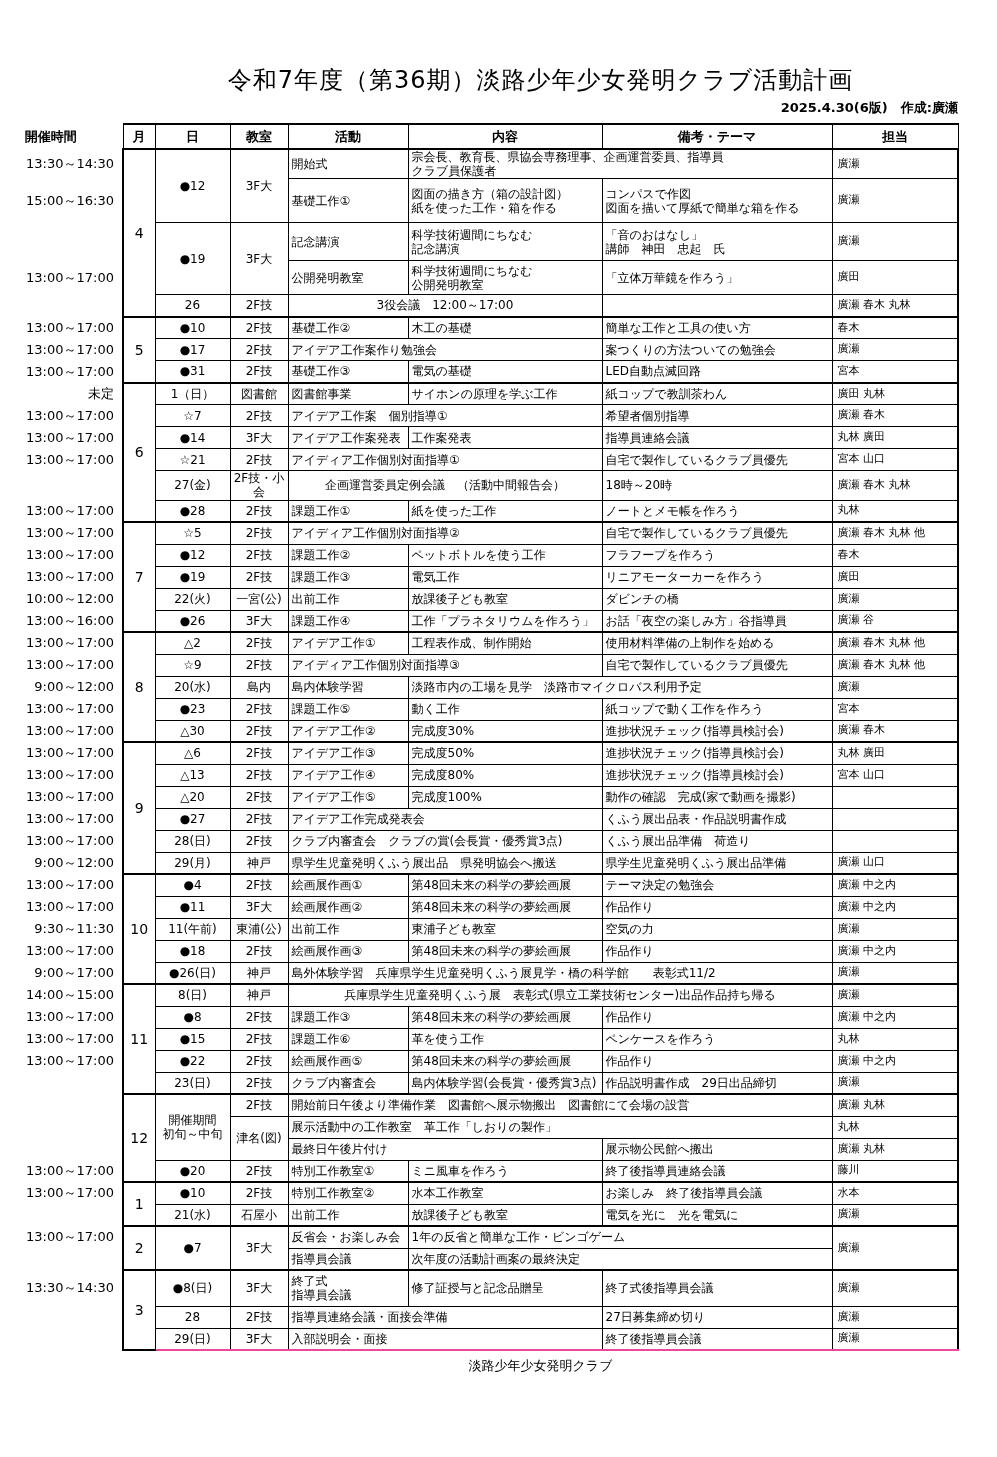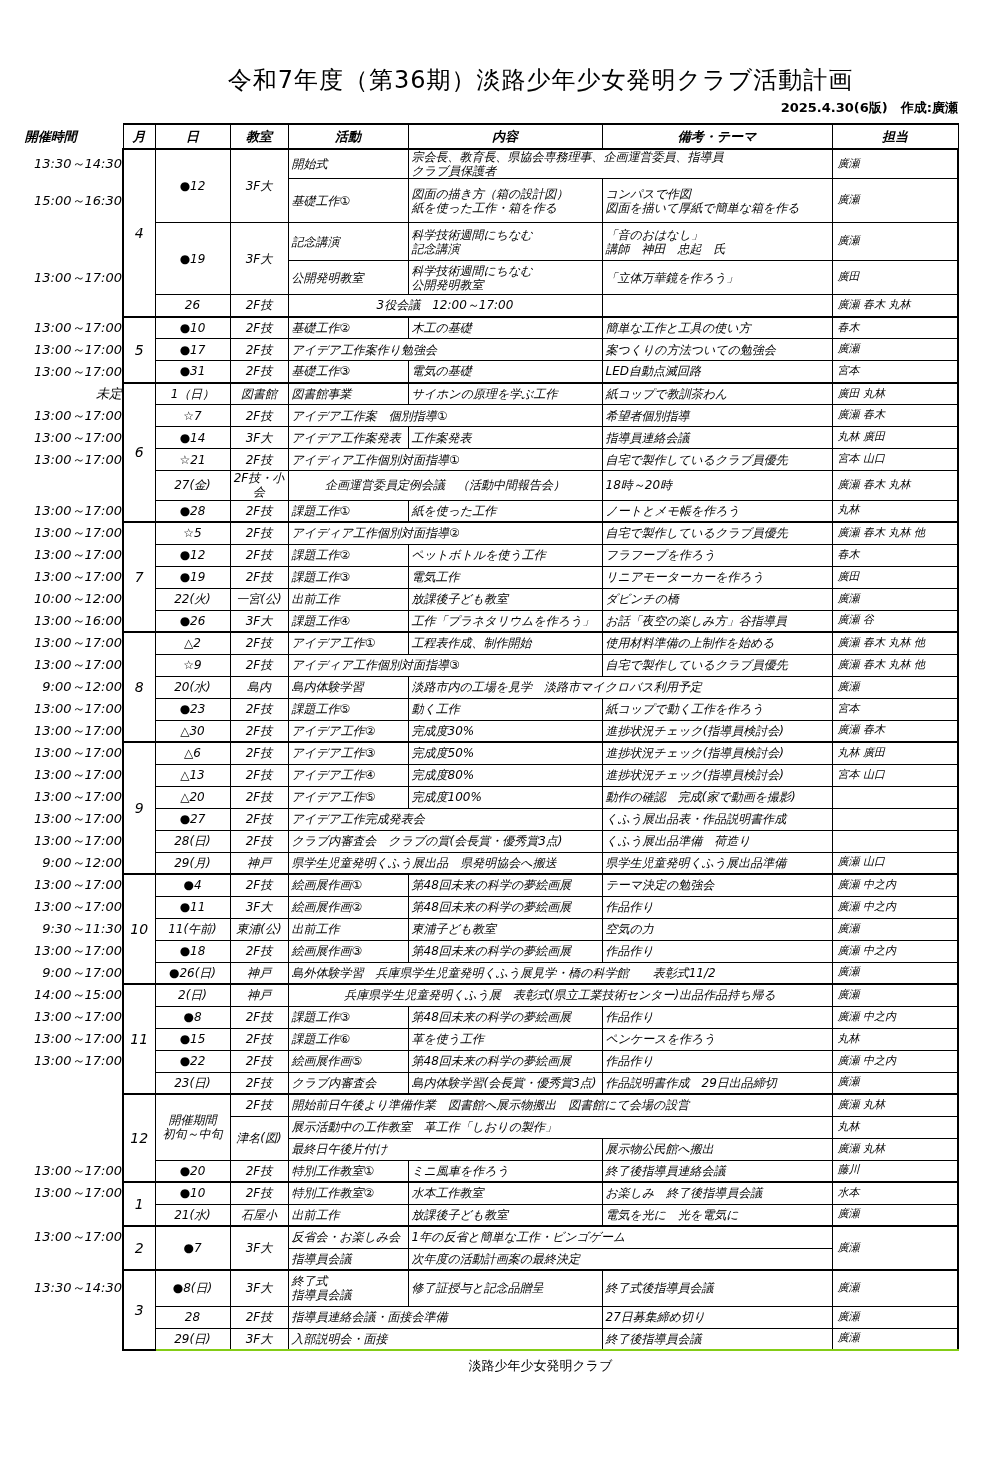--- a/index.html
+++ b/index.html
@@ -18,7 +18,6 @@
   table{
     border-collapse:collapse;table-layout:fixed;margin-top:6px;
     width:958px;
-    font-style:italic;
   }
   td{
     padding:0 3px;box-sizing:border-box;overflow:hidden;

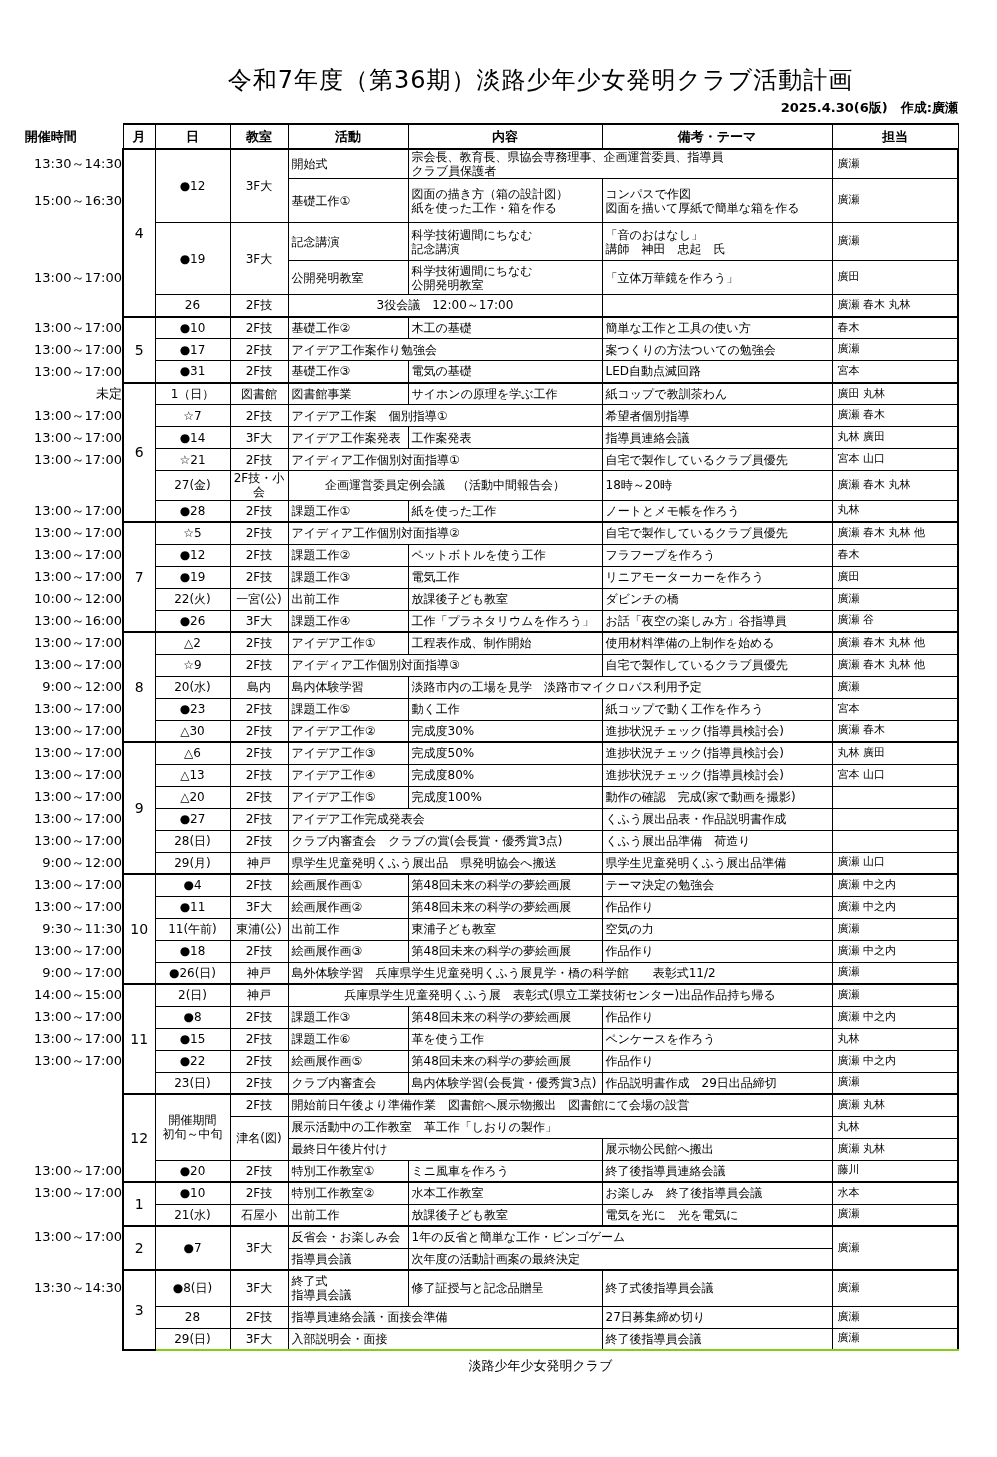--- a/index.html
+++ b/index.html
@@ -30,7 +30,7 @@
   tr:last-child td:not(.time){border-bottom:2px solid #84cc16;}
   td.bb{border-bottom:2px solid #000;}
   .time{
-    border:none;text-align:right;padding-right:0;font-size:13px;white-space:nowrap;
+    border:none;text-align:right;padding-right:8px;font-size:13px;white-space:nowrap;
   }
   .time.hdr{text-align:center;font-weight:bold;padding-right:24px;}
   .month{text-align:center;font-size:14px;border-left:2px solid #000 !important;}

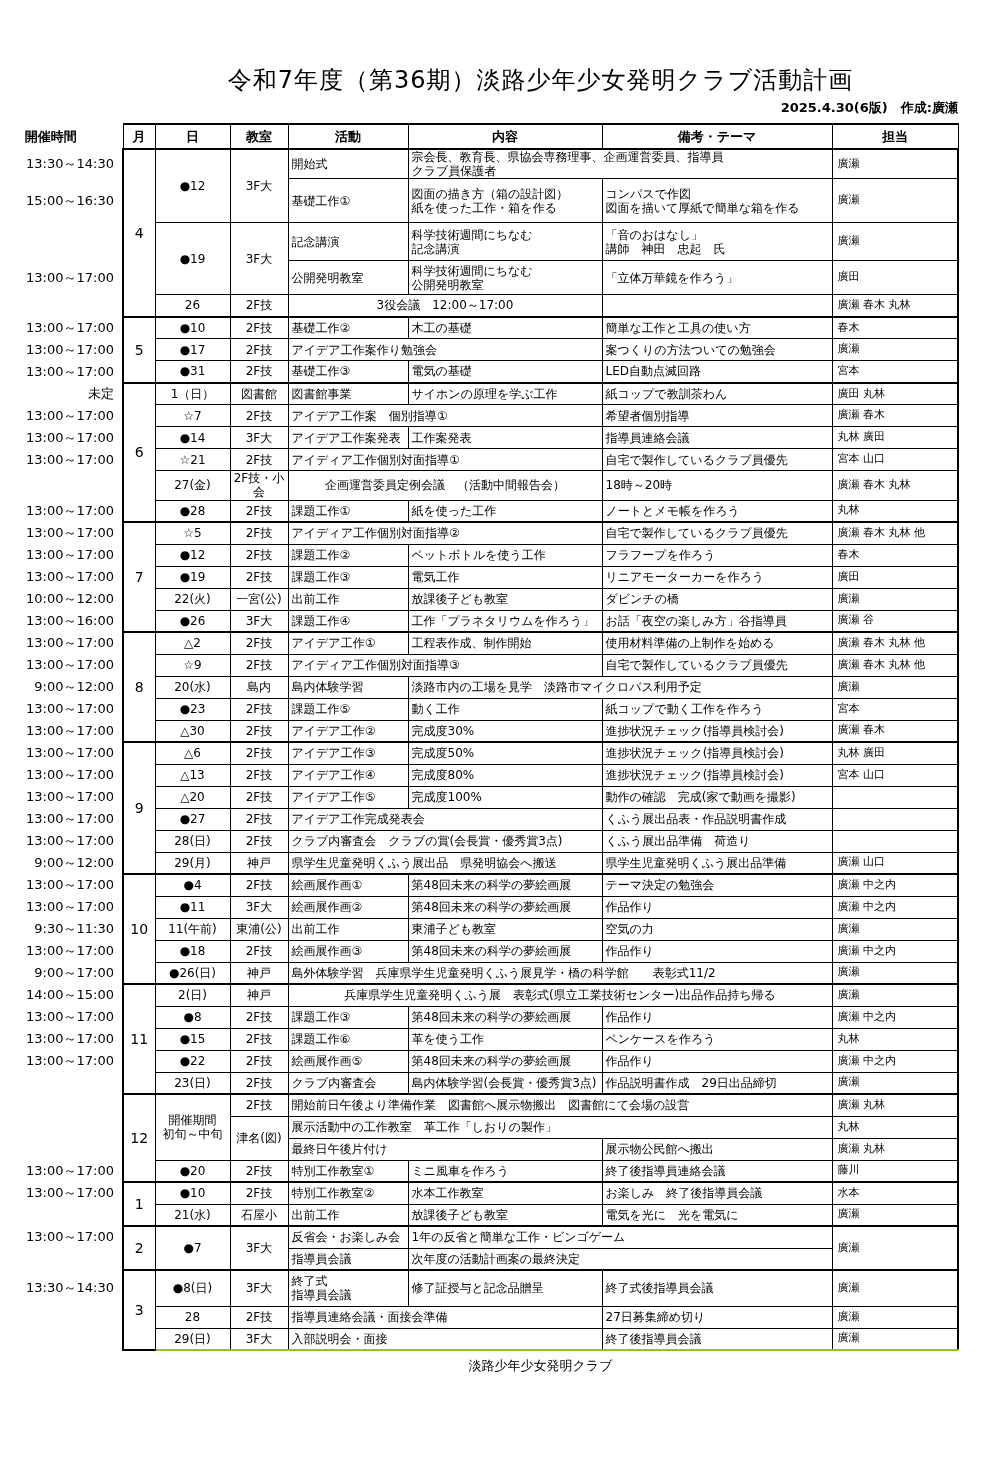--- a/index.html
+++ b/index.html
@@ -383,7 +383,7 @@
       <tr class="grp" style="height: 22px;">
         <td class="time">14:00～15:00</td>
         <td class="month" rowspan="5">11</td>
-        <td class="day">2(日)</td>
+        <td class="day">8(日)</td>
         <td class="room">神戸</td>
         <td class="act a-c" colspan="3">兵庫県学生児童発明くふう展　表彰式(県立工業技術センター)出品作品持ち帰る</td>
         <td class="staff">廣瀬</td>

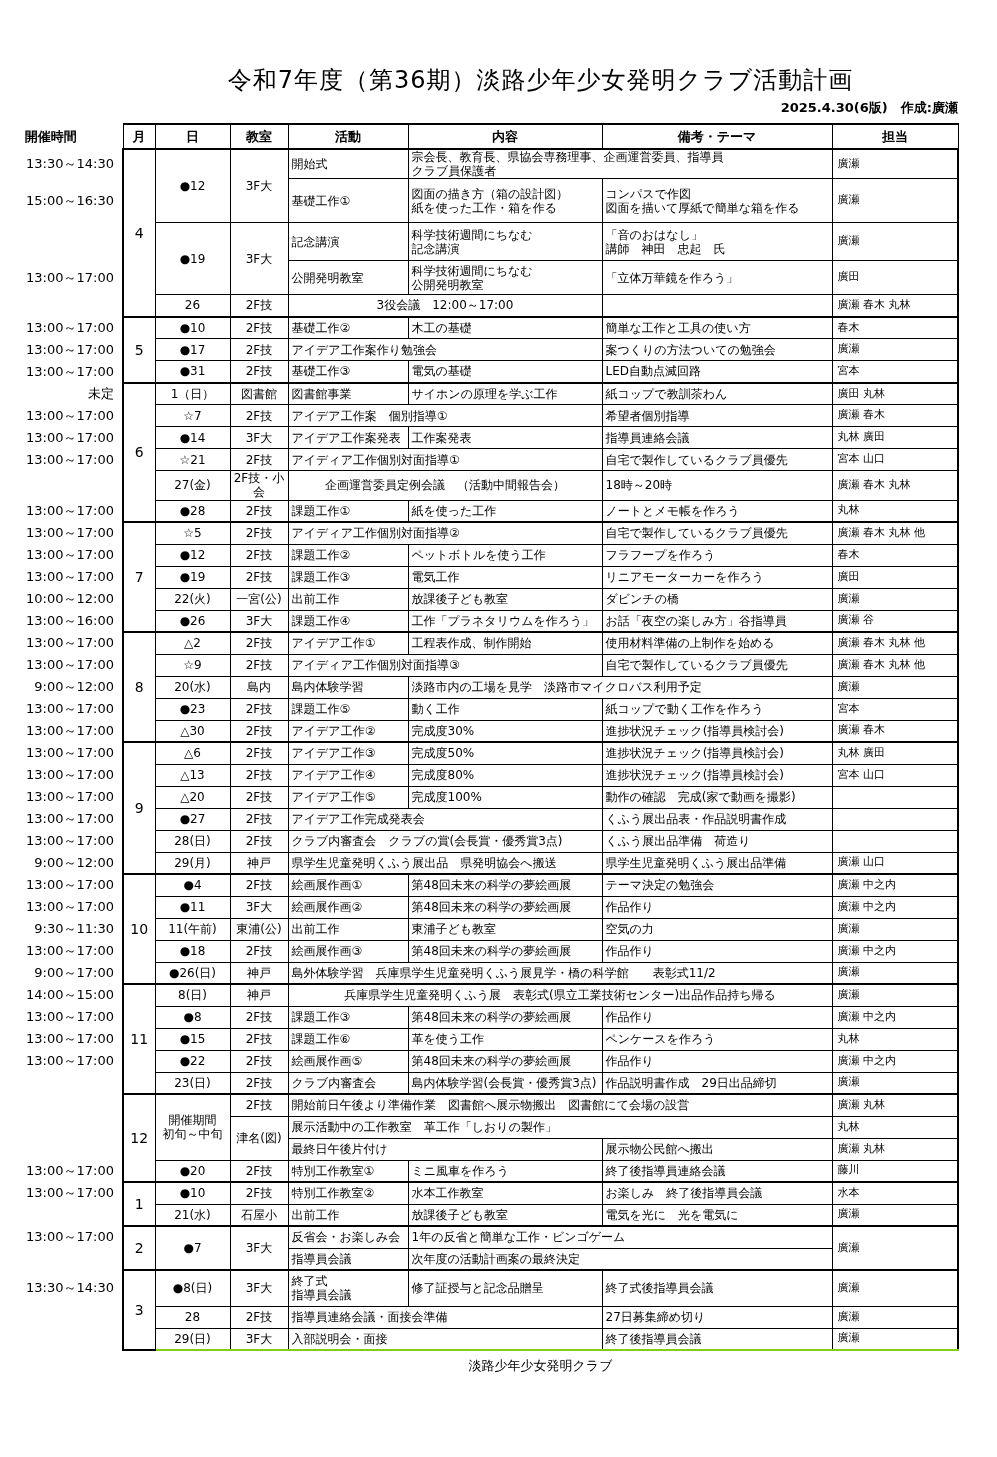--- a/index.html
+++ b/index.html
@@ -27,7 +27,7 @@
   td:not(.time){border:1px solid #000;}
   tr.hd td:not(.time){border-top:2px solid #000;font-weight:bold;text-align:center;font-size:13px;}
   tr.grp td:not(.time){border-top:2px solid #000;}
-  tr:last-child td:not(.time){border-bottom:2px solid #84cc16;}
+  tr:last-child td:not(.time){border-bottom:2px solid #ec4899;}
   td.bb{border-bottom:2px solid #000;}
   .time{
     border:none;text-align:right;padding-right:8px;font-size:13px;white-space:nowrap;

